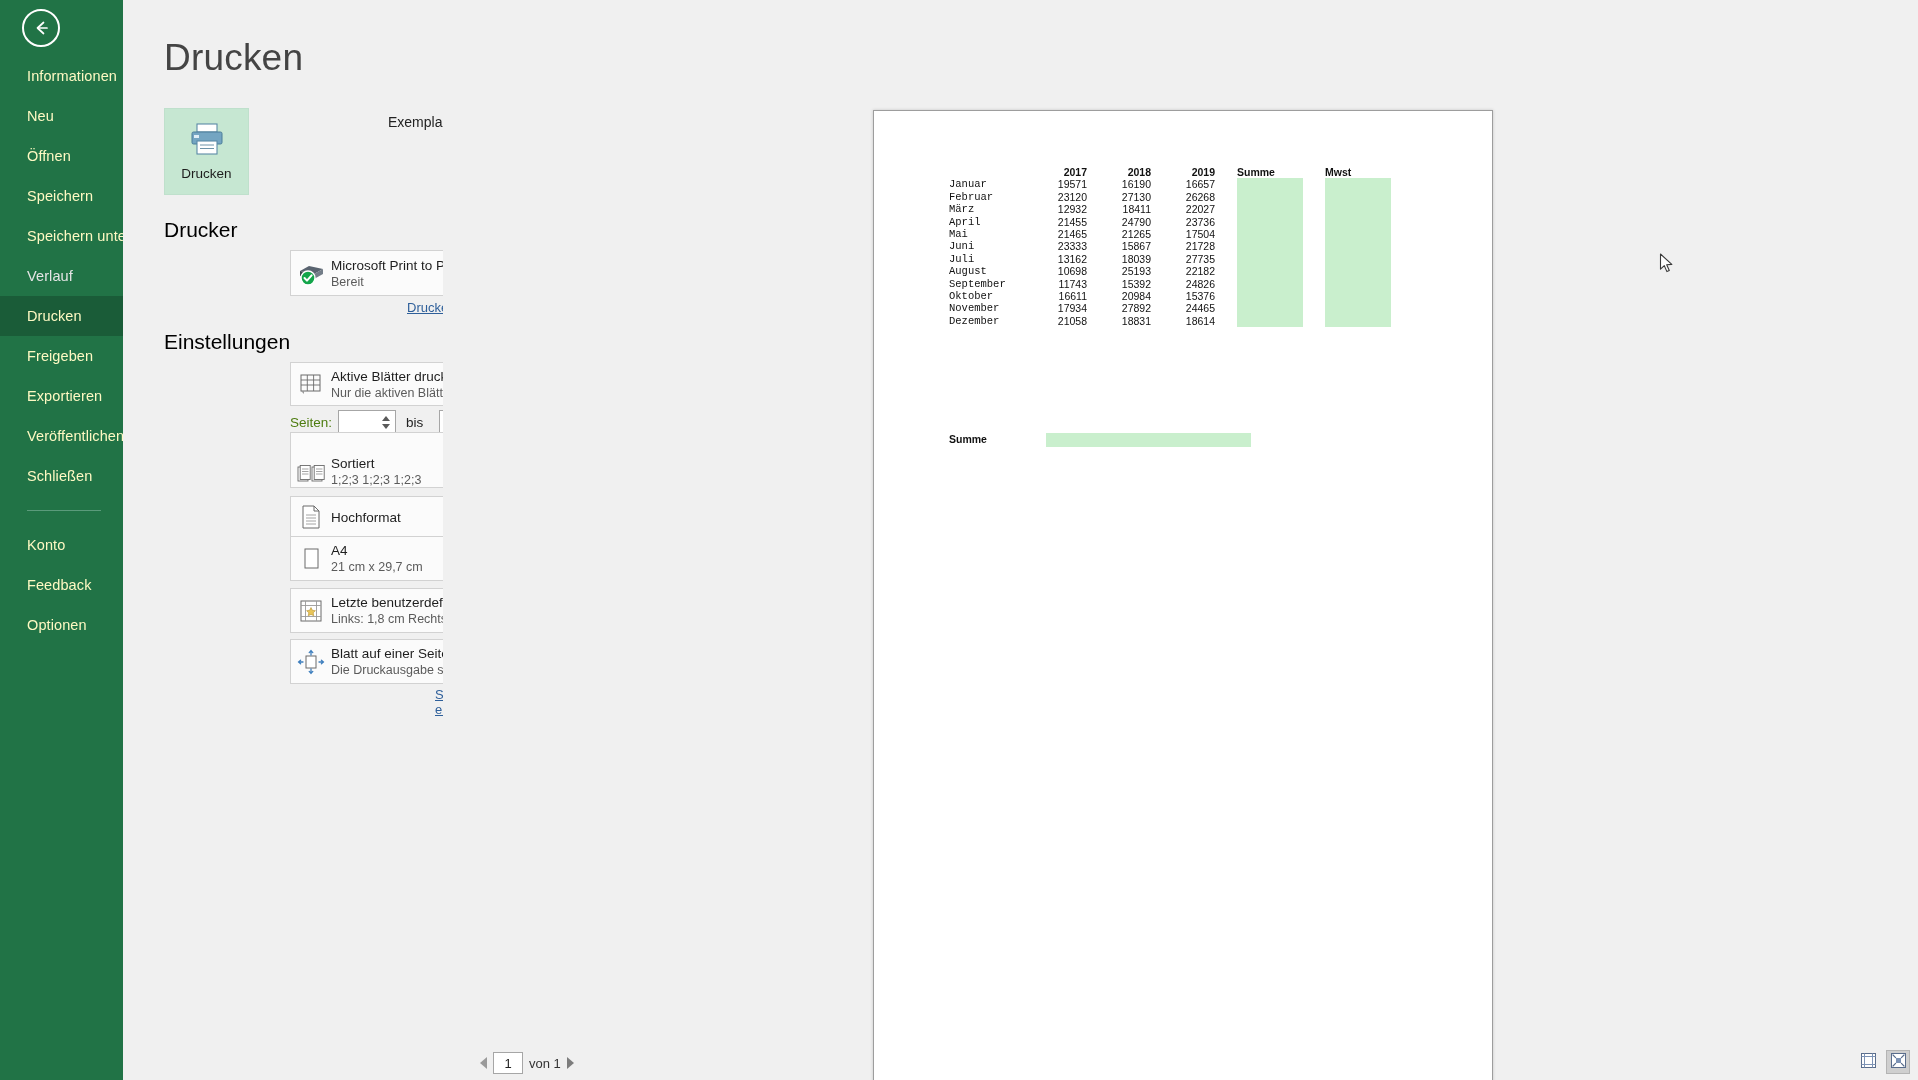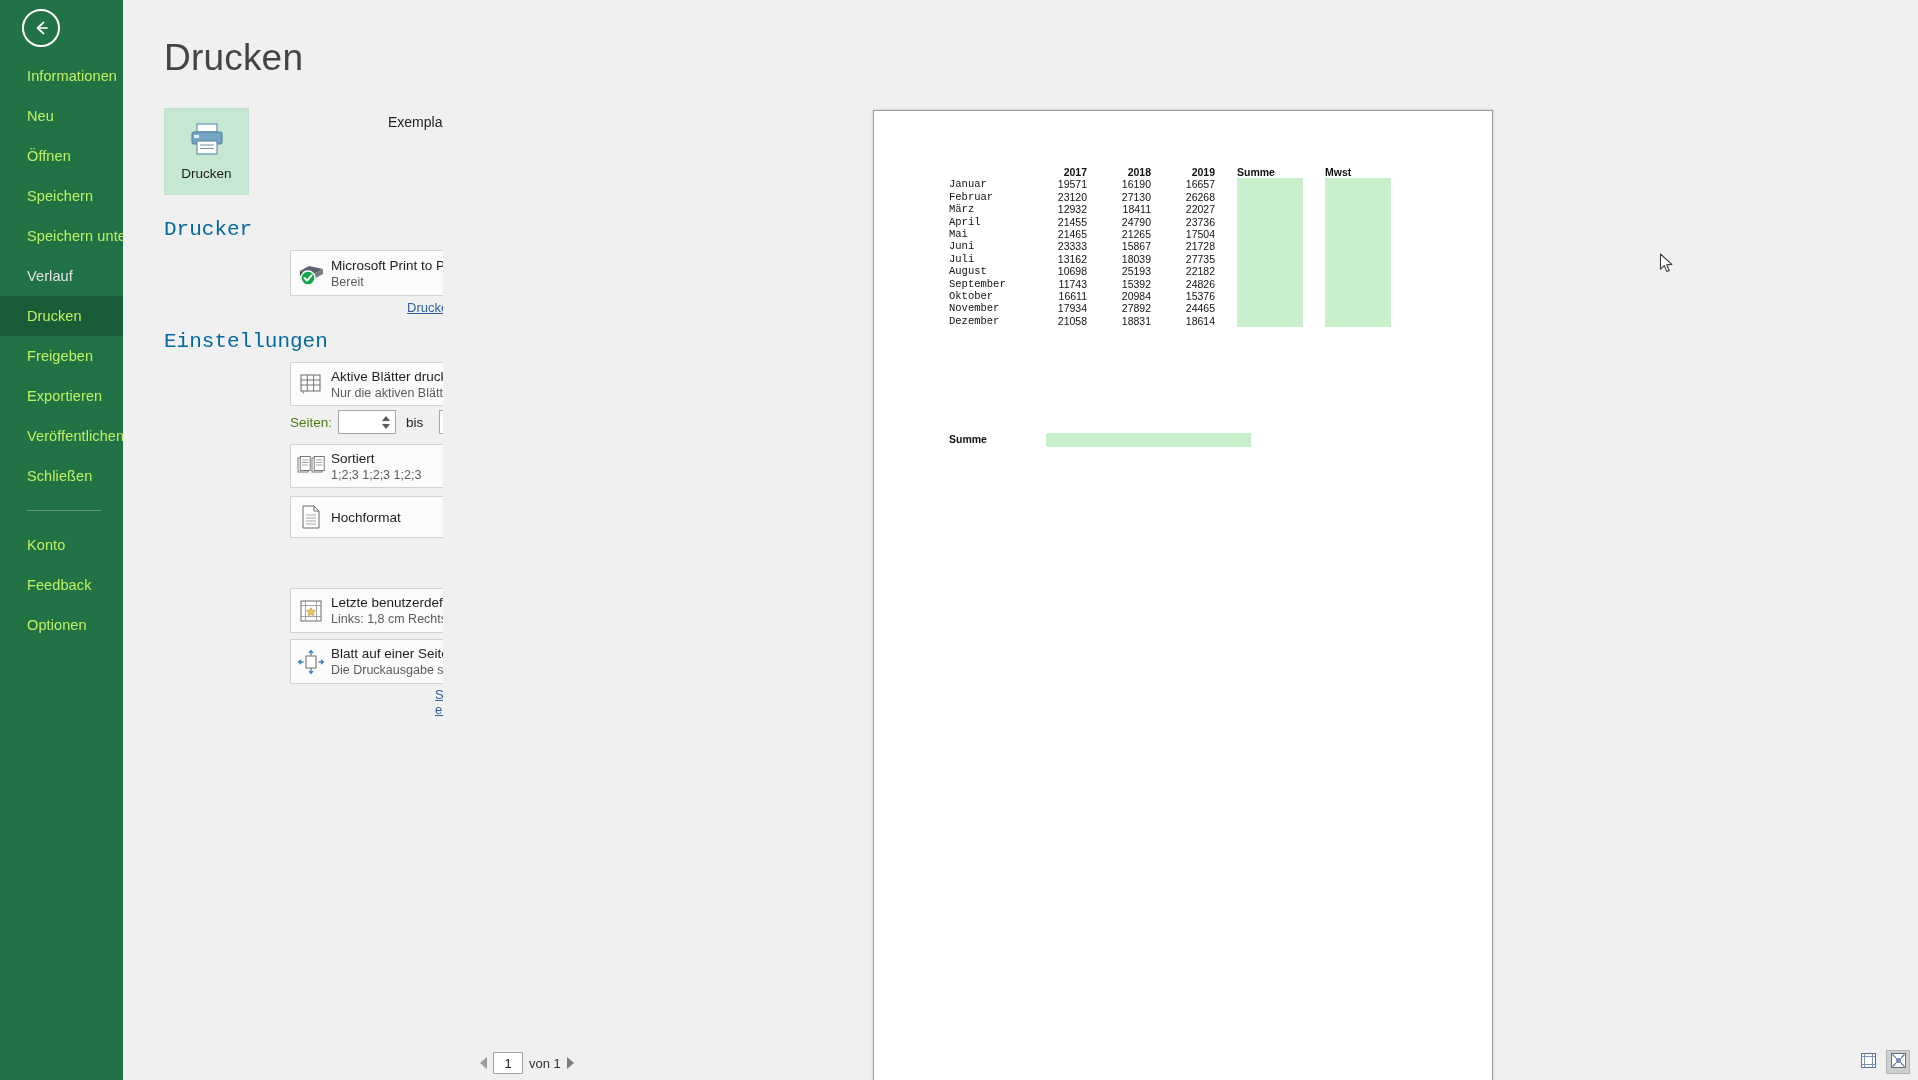--- a/index.html
+++ b/index.html
@@ -42,7 +42,7 @@
     height: 40px;
     display: flex; align-items: center;
     padding-left: 27px;
-    color: #bef264;
+    color: #fef9c3;
     font-size: 14.5px;
     letter-spacing: .1px;
     cursor: pointer;

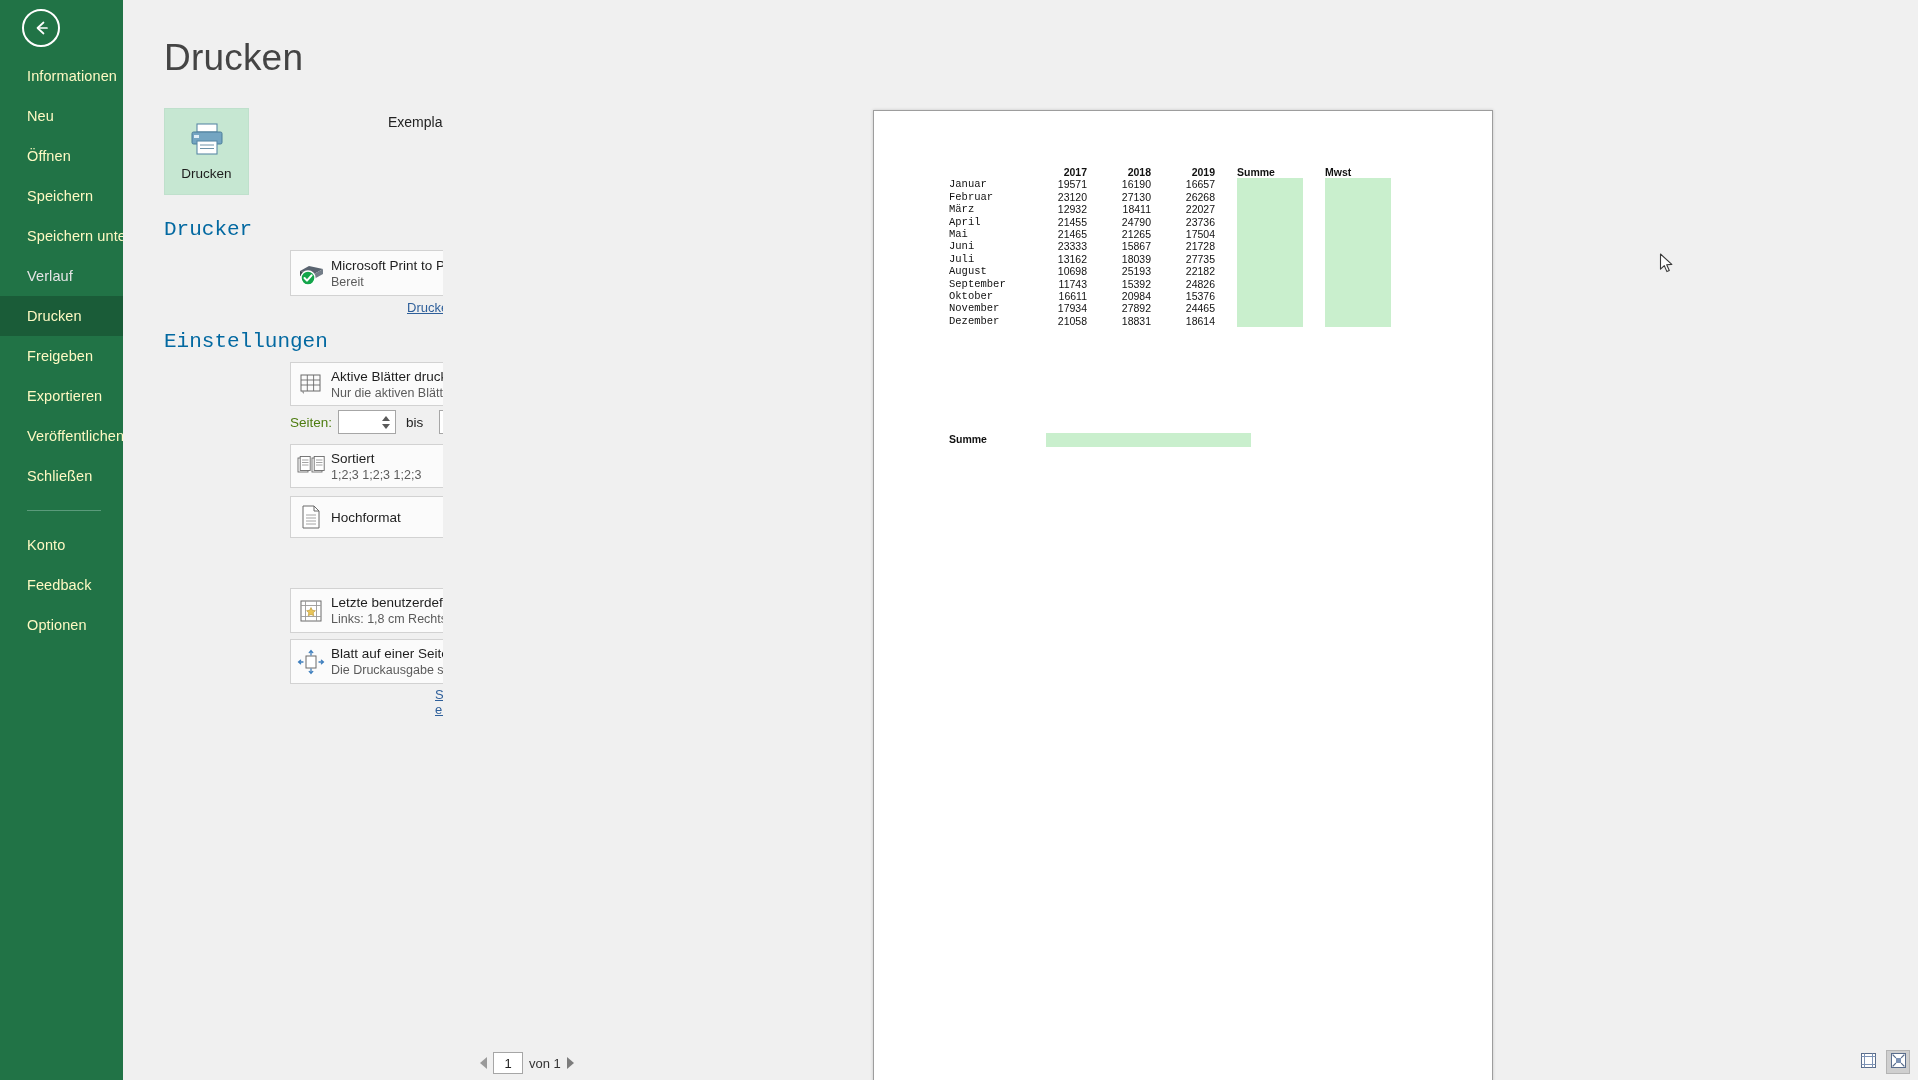--- a/index.html
+++ b/index.html
@@ -110,7 +110,7 @@
 
   .sec-head {
     position: absolute; left: 41px;
-    font-size: 21px; color: #0369a1; font-weight: 400; font-family: Liberation Mono, monospace;
+    font-size: 21px; color: #000000; font-weight: 400;
   }
   .info-ico {
     position: absolute; width: 14px; height: 14px;

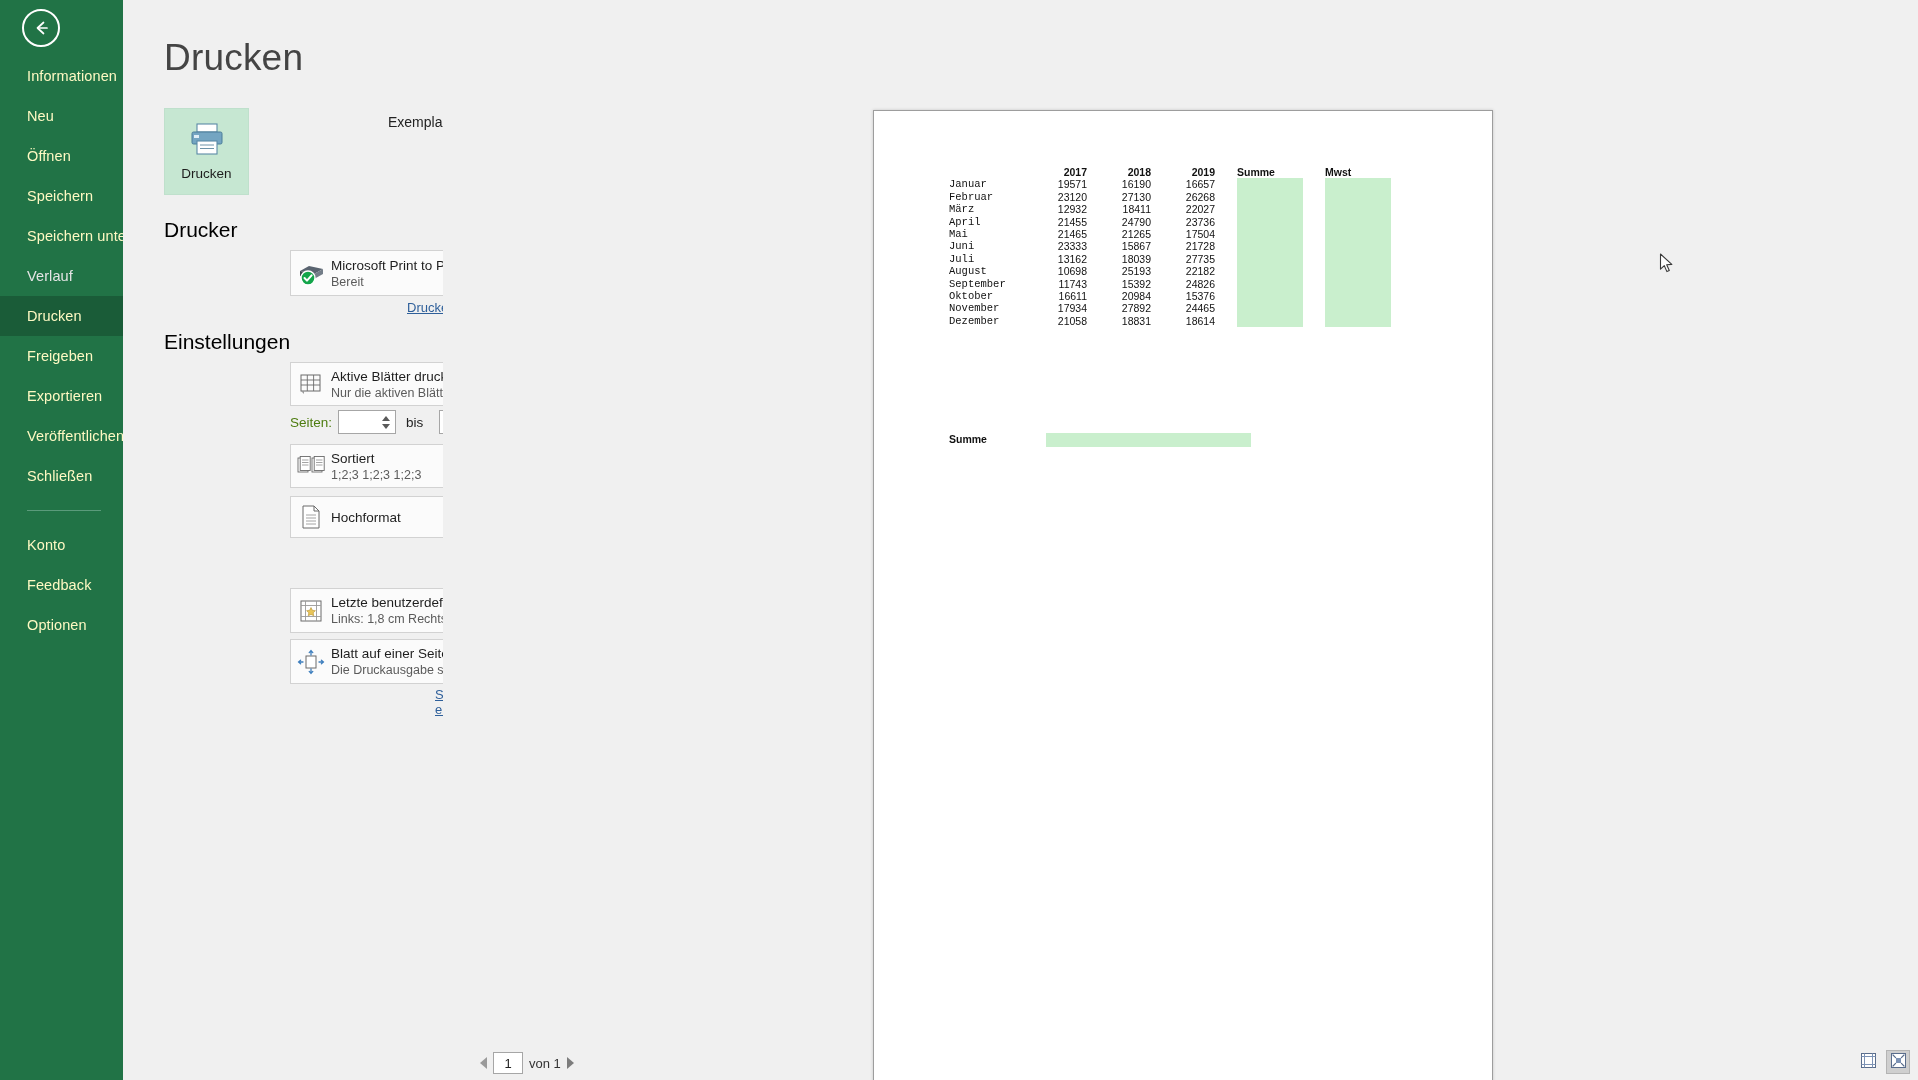--- a/index.html
+++ b/index.html
@@ -382,7 +382,7 @@
       </span>
     </div>
 
-    <div class="combo" style="top:444px; height:44px;">
+    <div class="combo" style="top:432px; height:56px;align-items:flex-end;">
       <span class="ico">
         <svg width="30" height="24" viewBox="0 0 30 24" aria-hidden="true">
           <rect x="2" y="4" width="10" height="14" fill="#fff" stroke="#6b6b6b" stroke-width="0.9"></rect>

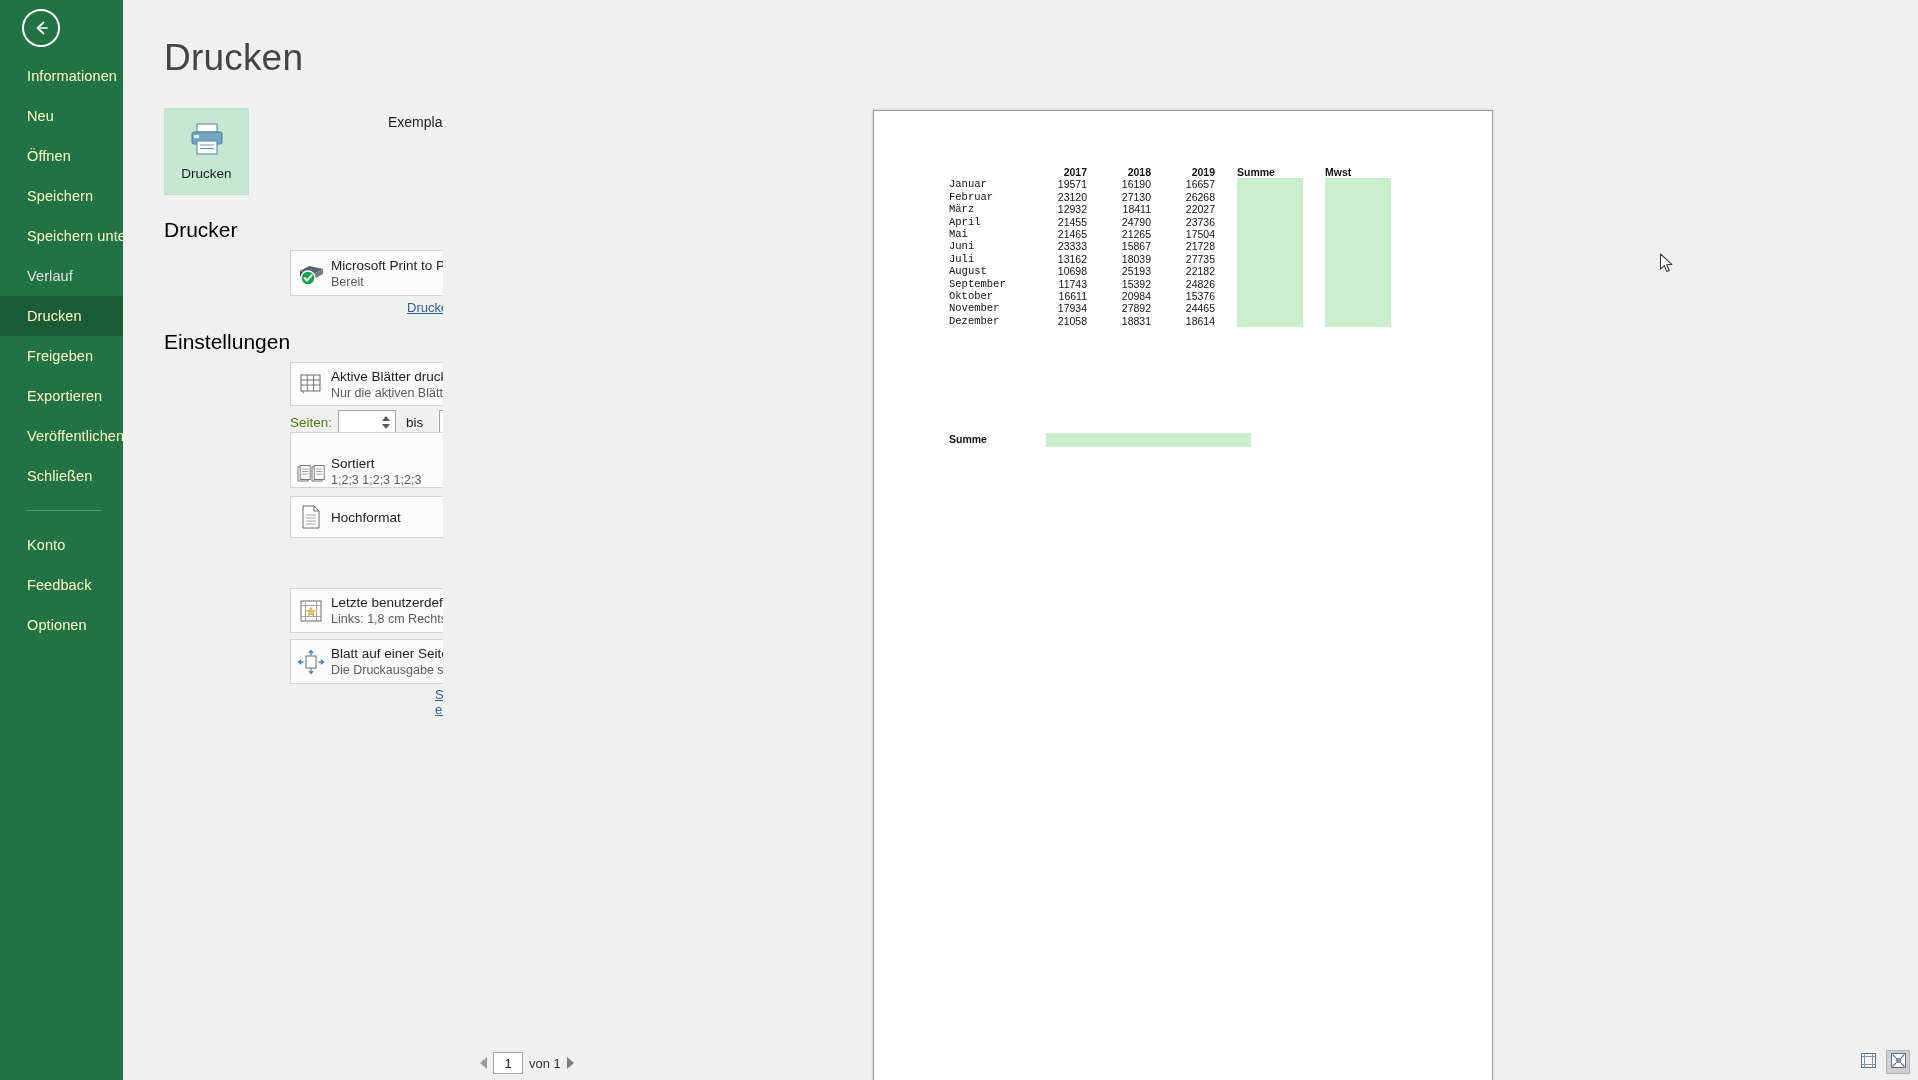--- a/index.html
+++ b/index.html
@@ -425,6 +425,20 @@
         </span>
     </div>
 
+    <div class="combo" style="top:536px; height:45px;">
+      <span class="ico">
+        <svg width="22" height="26" viewBox="0 0 22 26" aria-hidden="true">
+          <rect x="5" y="3" width="13" height="19" fill="#fff" stroke="#6b6b6b" stroke-width="1"></rect>
+        </svg>
+      </span>
+      <span class="txt">
+        <div class="t1">A4</div>
+        <div class="t2">21 cm x 29,7 cm</div>
+      </span>
+      <span class="caret">
+          <span class="caret-tri"></span>
+        </span>
+    </div>
 
     <div class="combo" style="top:588px; height:45px;">
       <span class="ico">

